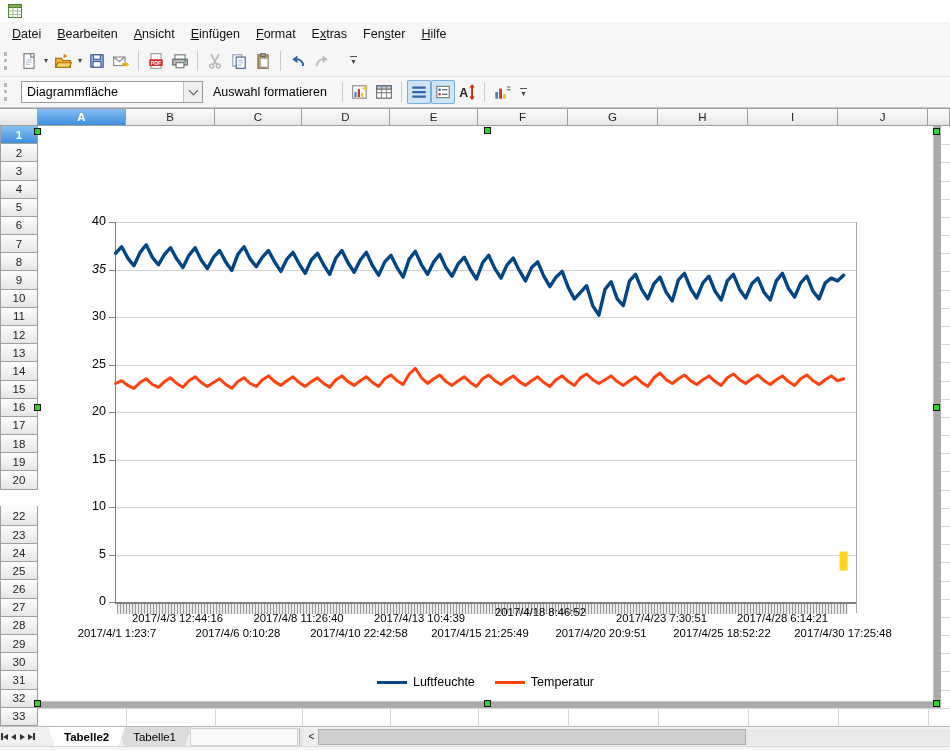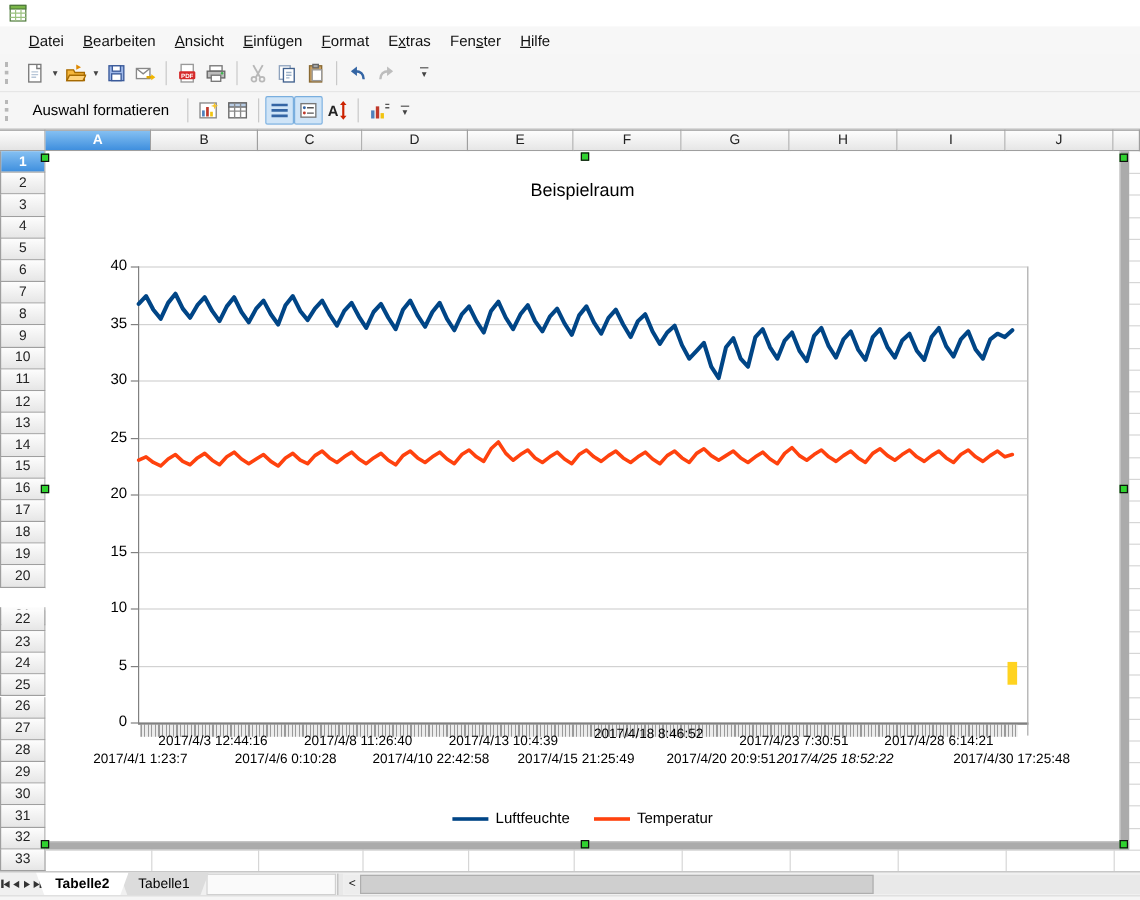--- a/index.html
+++ b/index.html
@@ -12,7 +12,7 @@
             display:flex;align-items:center;padding-left:7px;box-sizing:border-box}
   .title-text{font-size:12px;color:#000;margin-left:6px;white-space:nowrap}
   .menubar{position:absolute;left:0;top:22px;width:950px;height:23px;background:#f7f7f7;
-           display:flex;align-items:center;font-size:12.5px;color:#111;padding-left:16px;box-sizing:border-box}
+           display:flex;align-items:center;font-size:12.5px;color:#111;padding-left:4px;box-sizing:border-box}
   .menu-item{padding:3px 8px;white-space:nowrap}
   .menu-item u{text-decoration:underline}
 

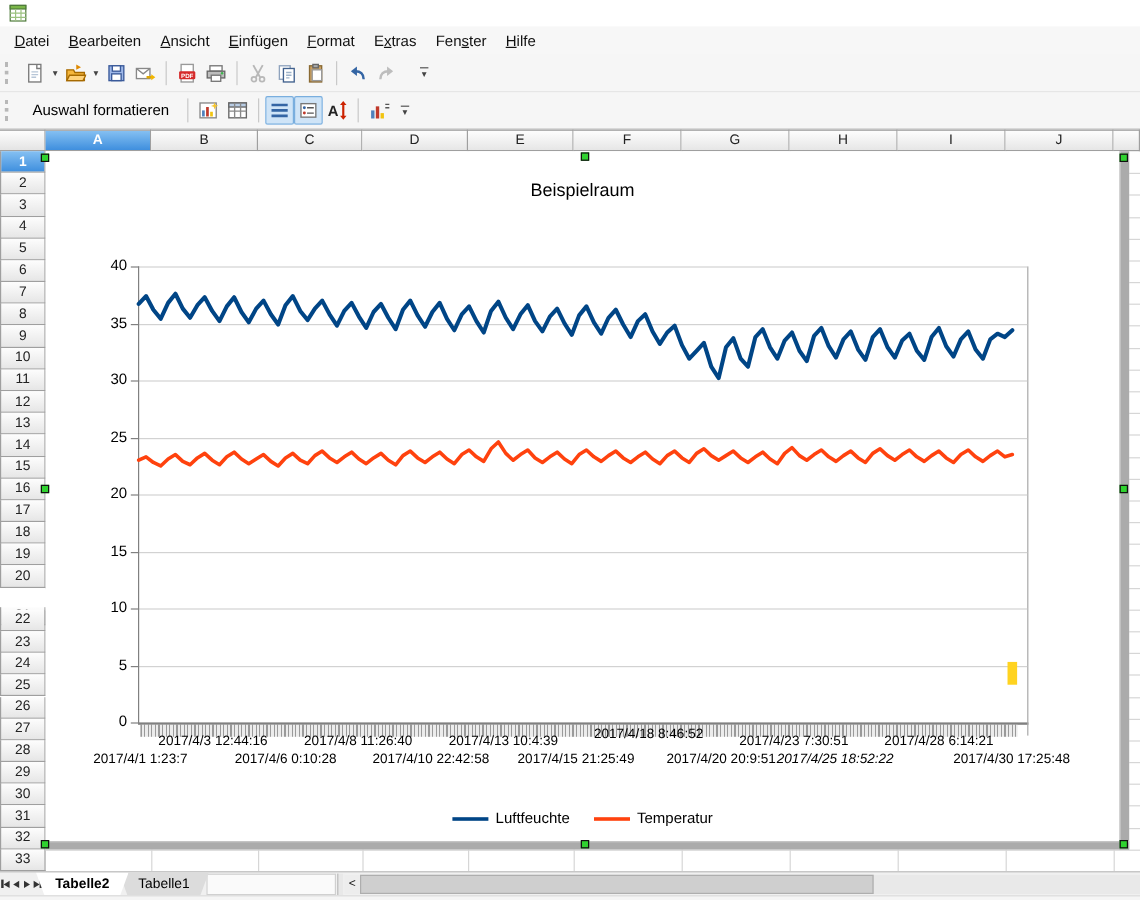--- a/index.html
+++ b/index.html
@@ -207,6 +207,12 @@
 
   <div class="toolbar tb2">
     <span class="grip"></span>
+    <div class="combo">
+      <span class="combo-text">Diagrammfläche</span>
+      <span class="combo-btn">
+          <span class="chev"></span>
+        </span>
+    </div>
     <span class="flatbtn">Auswahl formatieren</span>
     <span class="tbsep"></span>
     <span class="tbi">

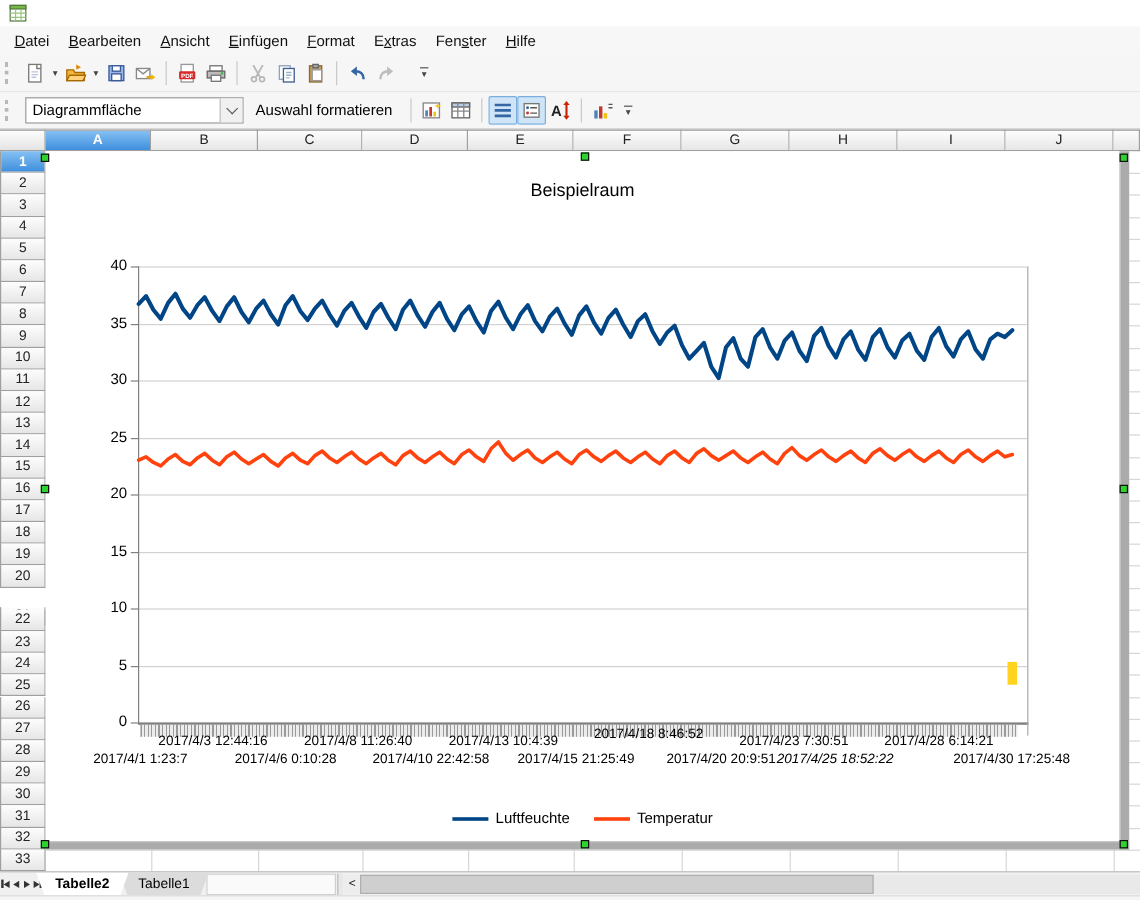--- a/index.html
+++ b/index.html
@@ -365,7 +365,6 @@
     </div>
 
   <div id="chartobj">
-    <div class="chart-title">Beispielraum</div>
     <div class="axis-y"></div>
     <div class="axis-x"></div>
     <div class="plot-right"></div>

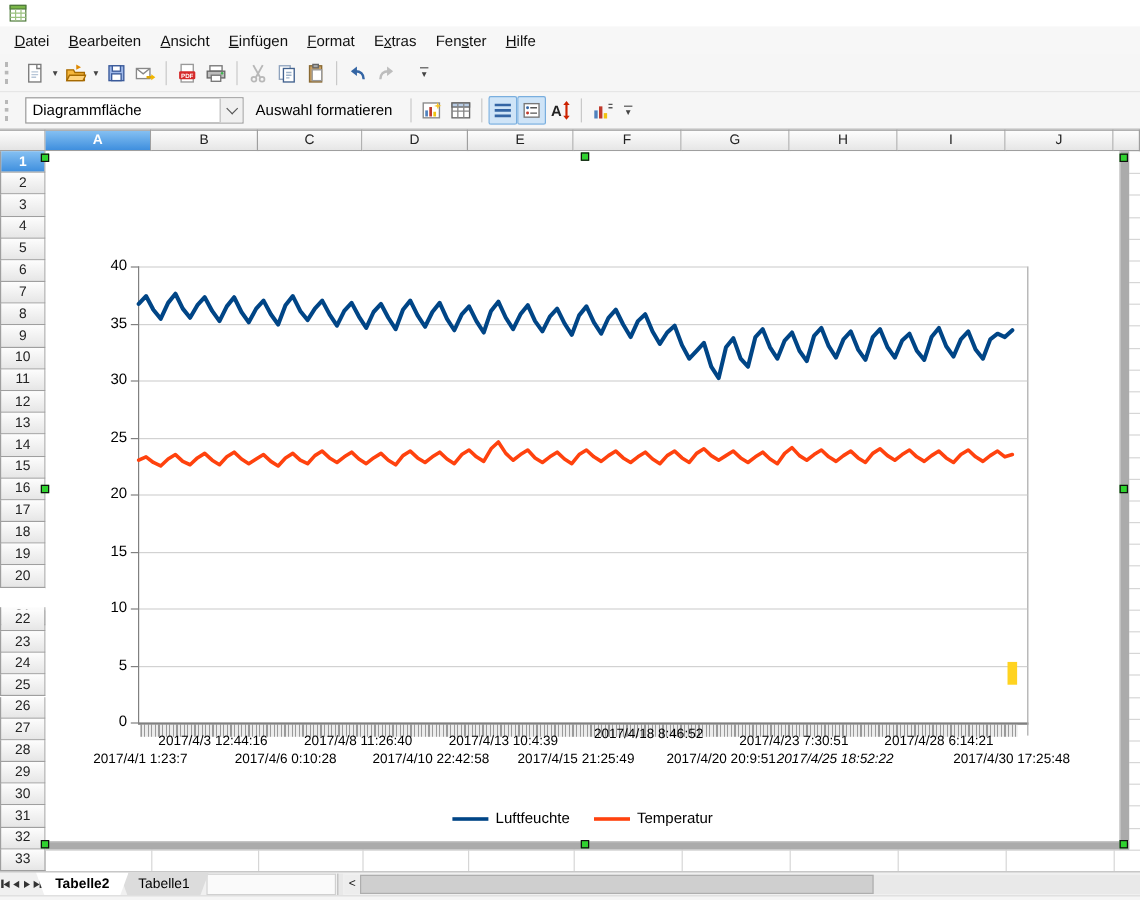--- a/index.html
+++ b/index.html
@@ -401,7 +401,7 @@
         <div class="ylab" style="top: 278px;">20</div>
         <div class="ylab" style="top: 230.5px;">25</div>
         <div class="ylab" style="top: 183px;">30</div>
-        <div class="ylab" style="top: 135.5px;">35</div>
+        <div class="ylab" style="top: 135.5px; font-style: italic;">35</div>
         <div class="ylab" style="top: 88px;">40</div>
       </div>
     <div id="xlabels">

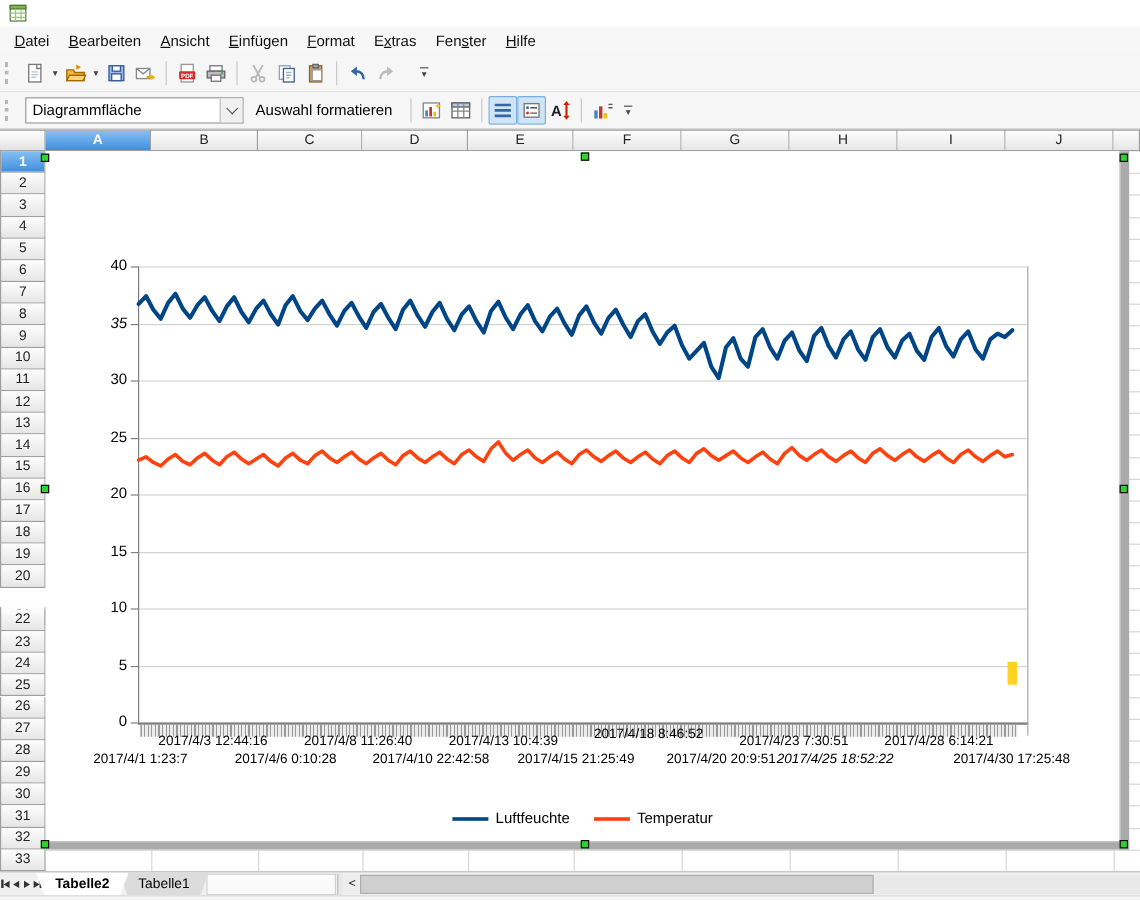--- a/index.html
+++ b/index.html
@@ -415,7 +415,7 @@
         <div class="xlab" style="left: 440.5px; top: 480px;">2017/4/18 8:46:52</div>
         <div class="xlab" style="left: 501px; top: 501px;">2017/4/20 20:9:51</div>
         <div class="xlab" style="left: 561.5px; top: 486px;">2017/4/23 7:30:51</div>
-        <div class="xlab" style="left: 596px; top: 501px; font-style: italic;">2017/4/25 18:52:22</div>
+        <div class="xlab" style="left: 622px; top: 501px;">2017/4/25 18:52:22</div>
         <div class="xlab" style="left: 682.5px; top: 486px;">2017/4/28 6:14:21</div>
         <div class="xlab" style="left: 743px; top: 501px;">2017/4/30 17:25:48</div>
       </div>

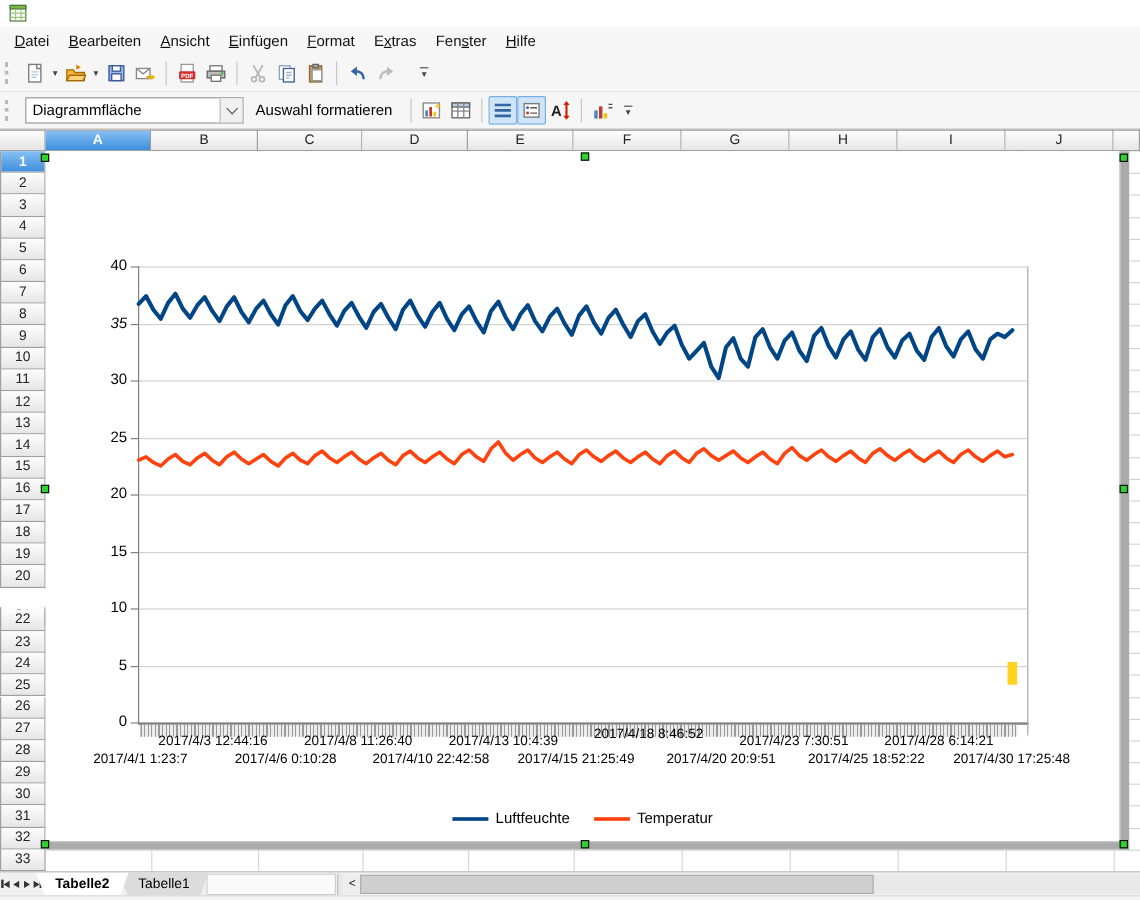--- a/index.html
+++ b/index.html
@@ -458,7 +458,7 @@
         <span class="tri-r"></span>
         <span class="navbar-bar"></span>
       </span>
-    <span id="sheettabs" style="display:flex;align-items:flex-start;margin-left:2px">
+    <span id="sheettabs" style="display:flex;align-items:flex-start;margin-left:20px">
         <span class="sheettab active">Tabelle2</span>
         <span class="sheettab">Tabelle1</span>
       </span>

